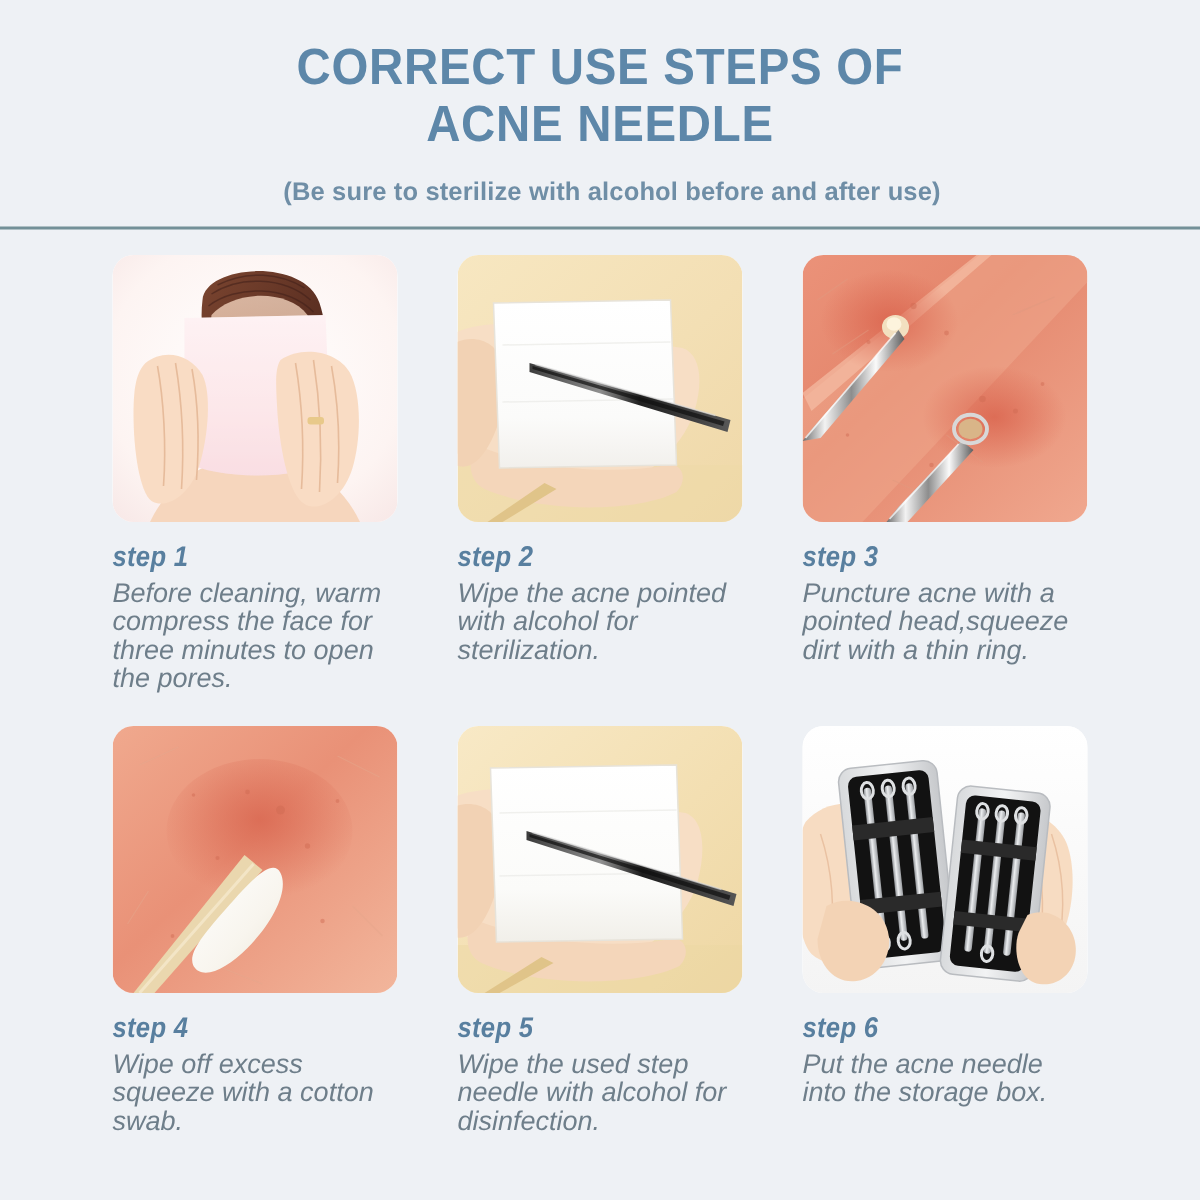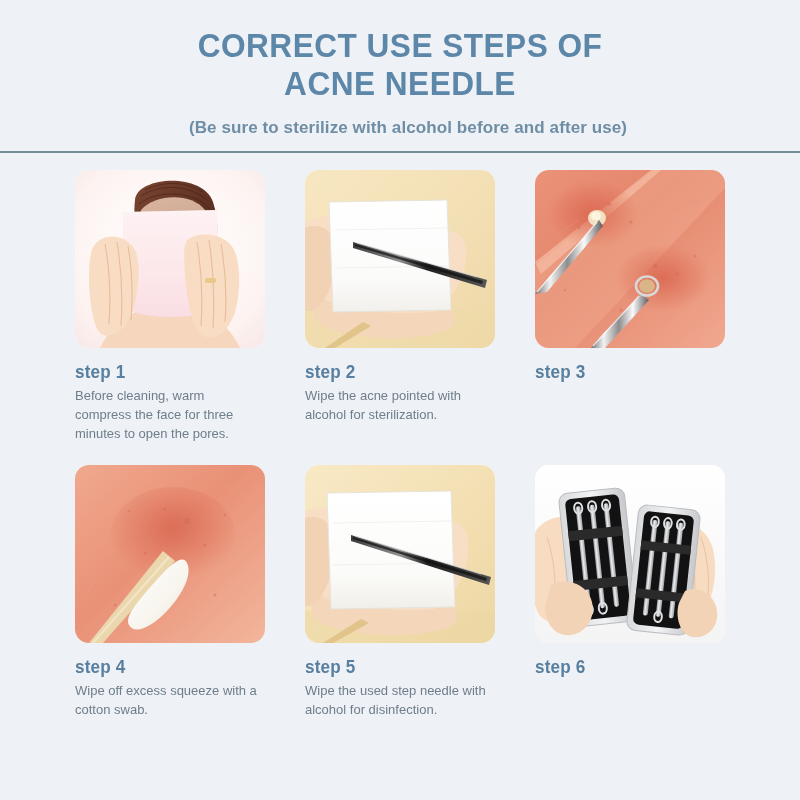--- a/index.html
+++ b/index.html
@@ -46,6 +46,7 @@
     grid-template-rows:auto auto;
     column-gap:40px;row-gap:22px;
     justify-content:center;
+    font-style:italic;
   }
   .cell{width:190px;}
   .photo{

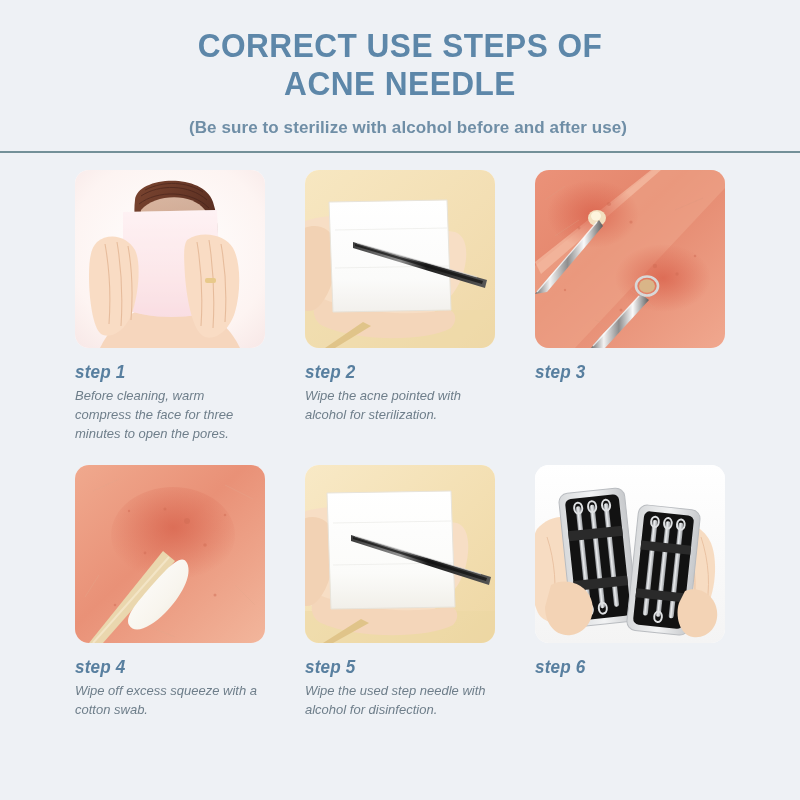--- a/index.html
+++ b/index.html
@@ -62,7 +62,7 @@
   }
   .step-body{
     margin-top:3px;
-    font-size:13px;line-height:19px;color:#6e7e8a;
+    font-size:18px;line-height:19px;color:#6e7e8a;
     width:188px;
   }
 </style>

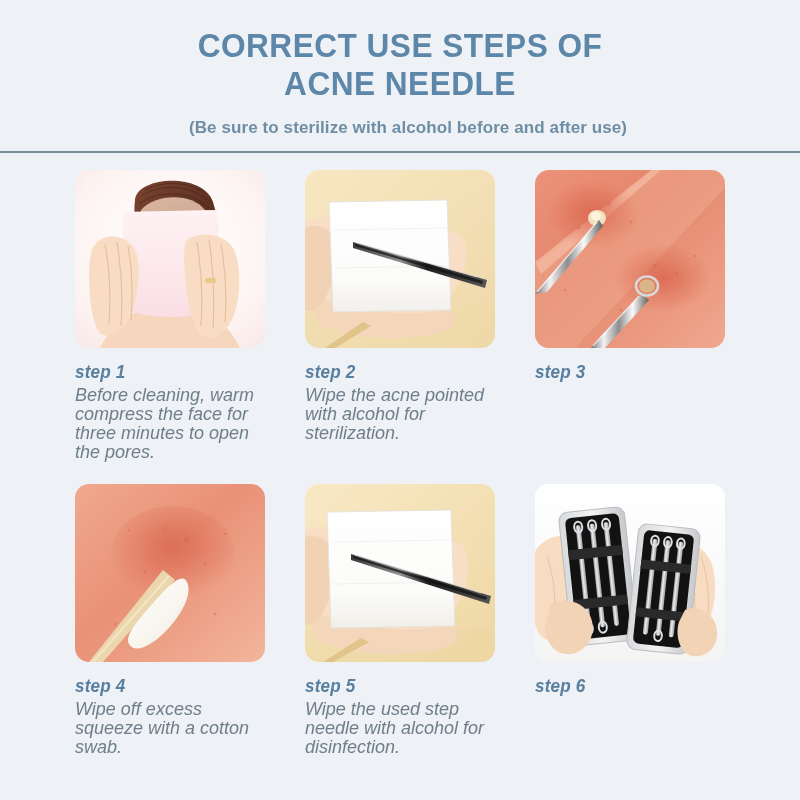--- a/index.html
+++ b/index.html
@@ -255,6 +255,7 @@
         </svg>
       </div>
       <div class="step-head">step 3</div>
+      <div class="step-body">Puncture acne with a pointed head,squeeze dirt with a thin ring.</div>
     </div>
 
     <div class="cell">

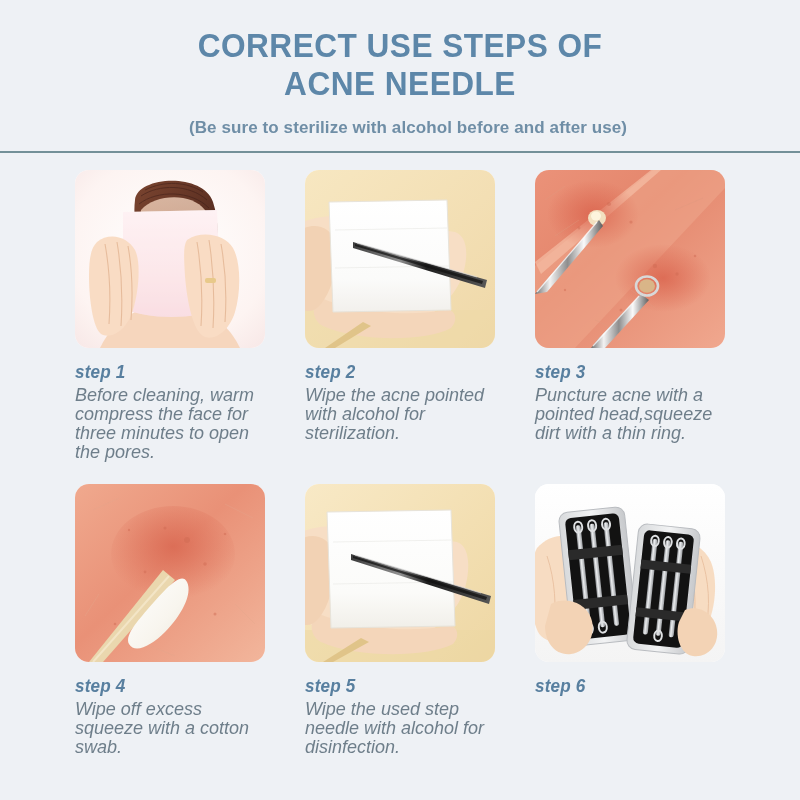--- a/index.html
+++ b/index.html
@@ -424,6 +424,7 @@
         </svg>
       </div>
       <div class="step-head">step 6</div>
+      <div class="step-body">Put the acne needle into the storage box.</div>
     </div>
 
   </div>

